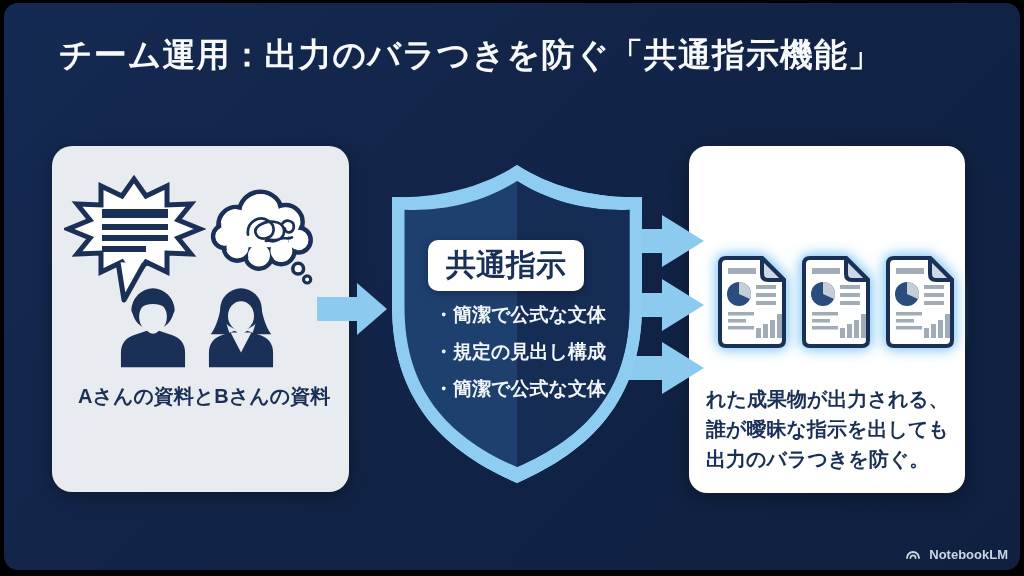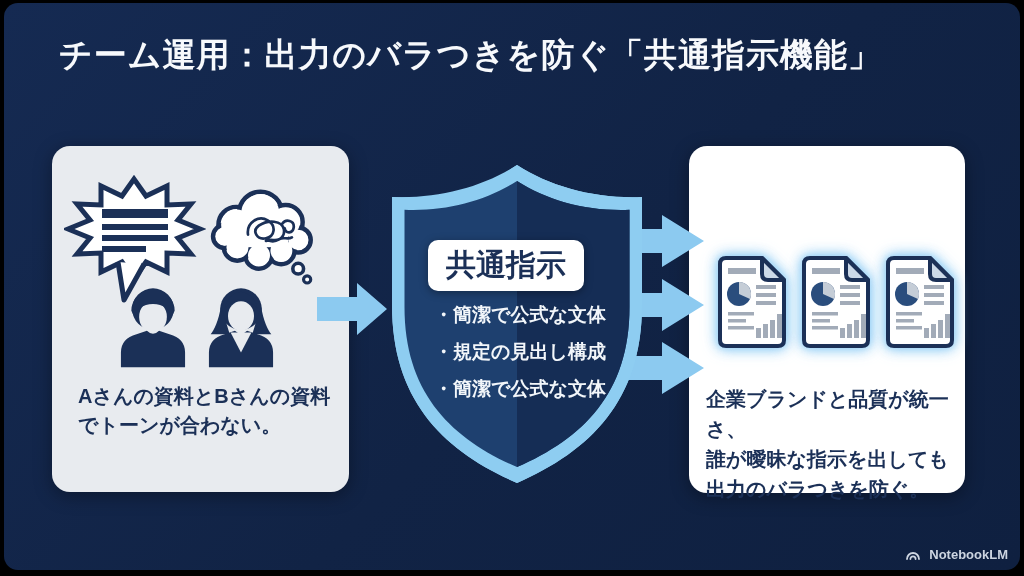--- a/index.html
+++ b/index.html
@@ -11,7 +11,7 @@
   .title { position:absolute; left:55px; top:30px; font-size:33px; font-weight:700;
            color:#f7f9fc; letter-spacing:1px; white-space:nowrap; }
   .panel { position:absolute; border-radius:18px; box-shadow:0 4px 18px rgba(0,0,0,.35); }
-  .panel-left  { left:48px;  top:143px; width:297px; height:346px; background:#e8ebef; }
+  .panel-left  { left:48px;  top:143px; width:297px; height:346px; background:#e8ebef;border-radius:20px; }
   .panel-right { left:685px; top:143px; width:276px; height:347px; background:#ffffff; }
   .caption { position:absolute; font-weight:700; color:#1b3057; }
   .caption-left  { left:26px; top:236px; font-size:20px; line-height:29px; }

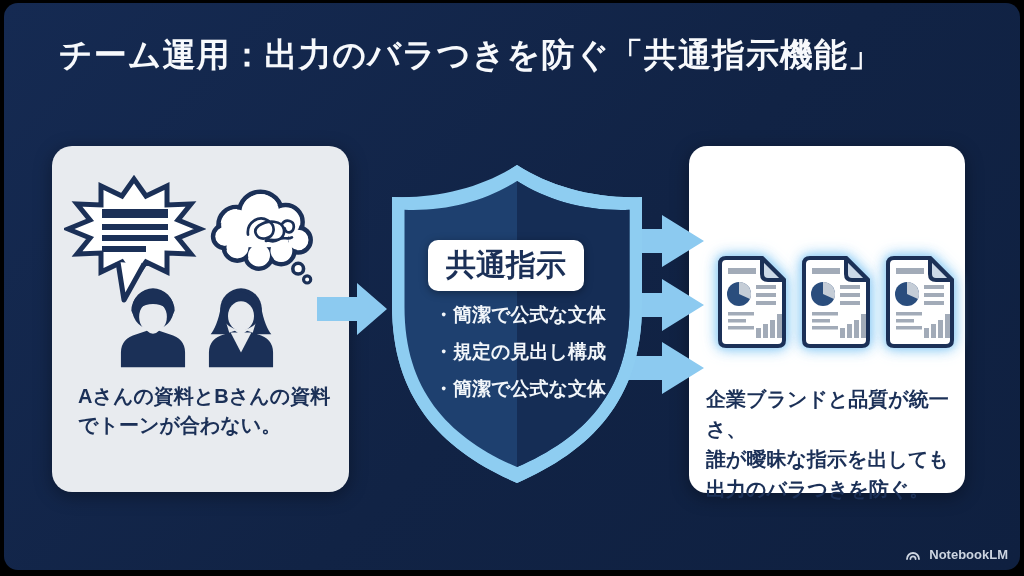--- a/index.html
+++ b/index.html
@@ -193,7 +193,7 @@
     </svg>
 
     <div class="caption caption-right">
-      <div>企業ブランドと品質が統一さ、</div>
+      <div>れた成果物が出力される、</div>
       <div>誰が曖昧な指示を出しても</div>
       <div>出力のバラつきを防ぐ。</div>
     </div>

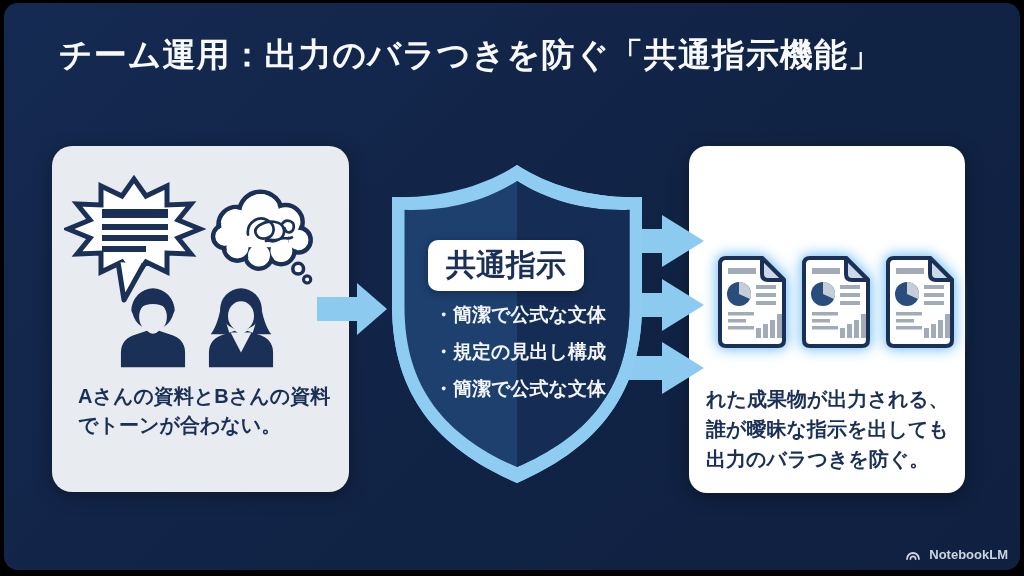--- a/index.html
+++ b/index.html
@@ -96,7 +96,6 @@
 
     <div class="caption caption-left">
       <div>Aさんの資料とBさんの資料</div>
-      <div>でトーンが合わない。</div>
     </div>
   </div>
 

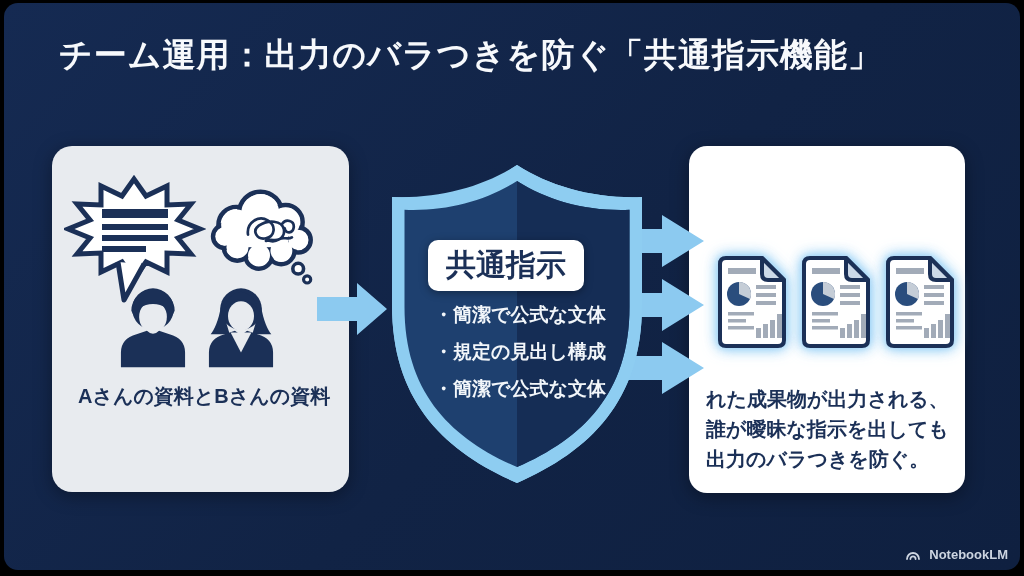--- a/index.html
+++ b/index.html
@@ -29,7 +29,7 @@
   .shield-bullets div { margin-bottom:11px; white-space:nowrap; }
   .doc { position:absolute; top:108px; filter:drop-shadow(0 0 7px rgba(146,206,245,.95))
          drop-shadow(0 0 3px rgba(146,206,245,.8)); }
-  .footer { position:absolute; right:12px; bottom:8px; display:flex; align-items:center;
+  .footer { position:absolute; right:12px; bottom:8px; display:flex; align-items:flex-start;
             gap:8px; color:#cdd5e1; font-size:13px; font-weight:600; }
 </style>
 </head>

